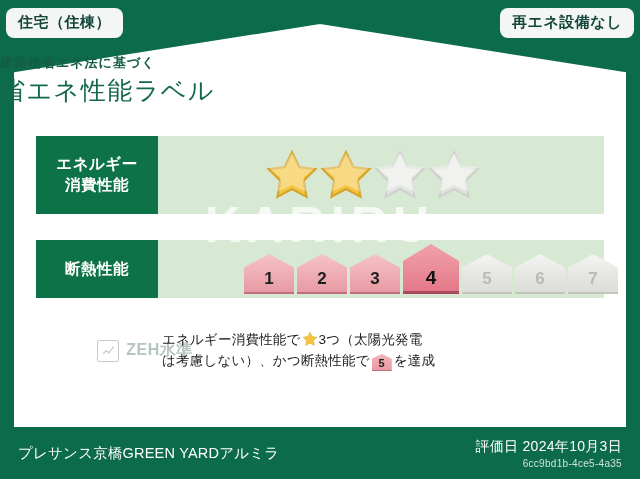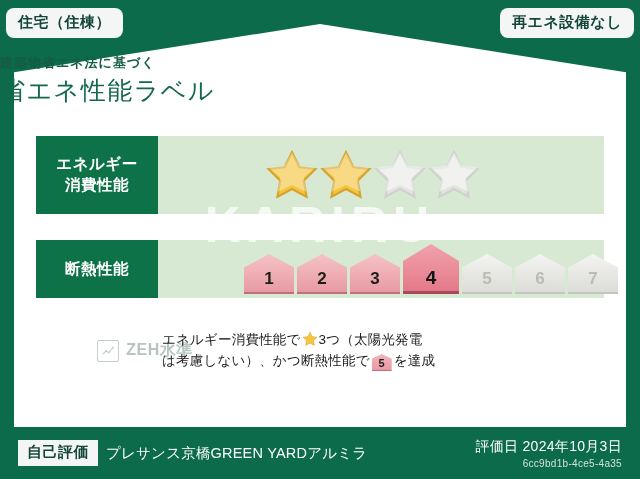--- a/index.html
+++ b/index.html
@@ -408,7 +408,6 @@
 
   <div class="footer">
     <div class="footer-left">
-      <span class="self-eval">自己評価</span>
       <span class="building-name">プレサンス京橋GREEN YARDアルミラ</span>
     </div>
     <div class="footer-right">

